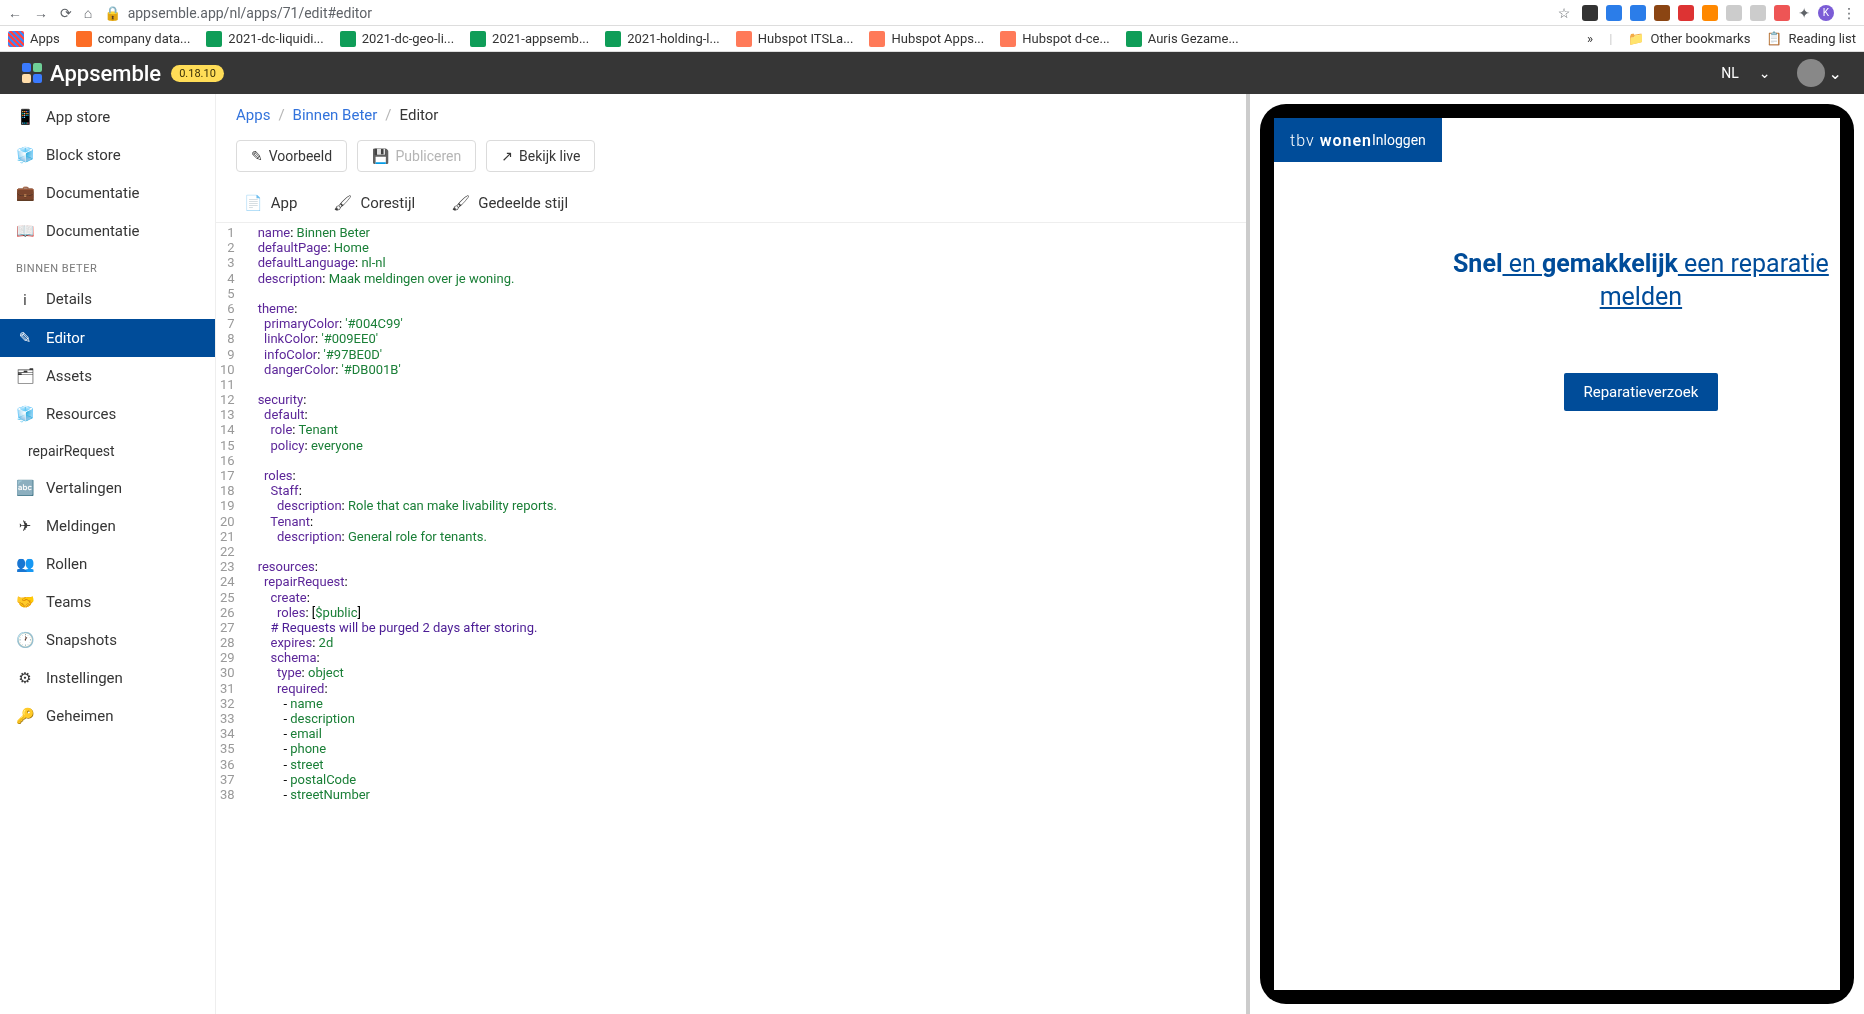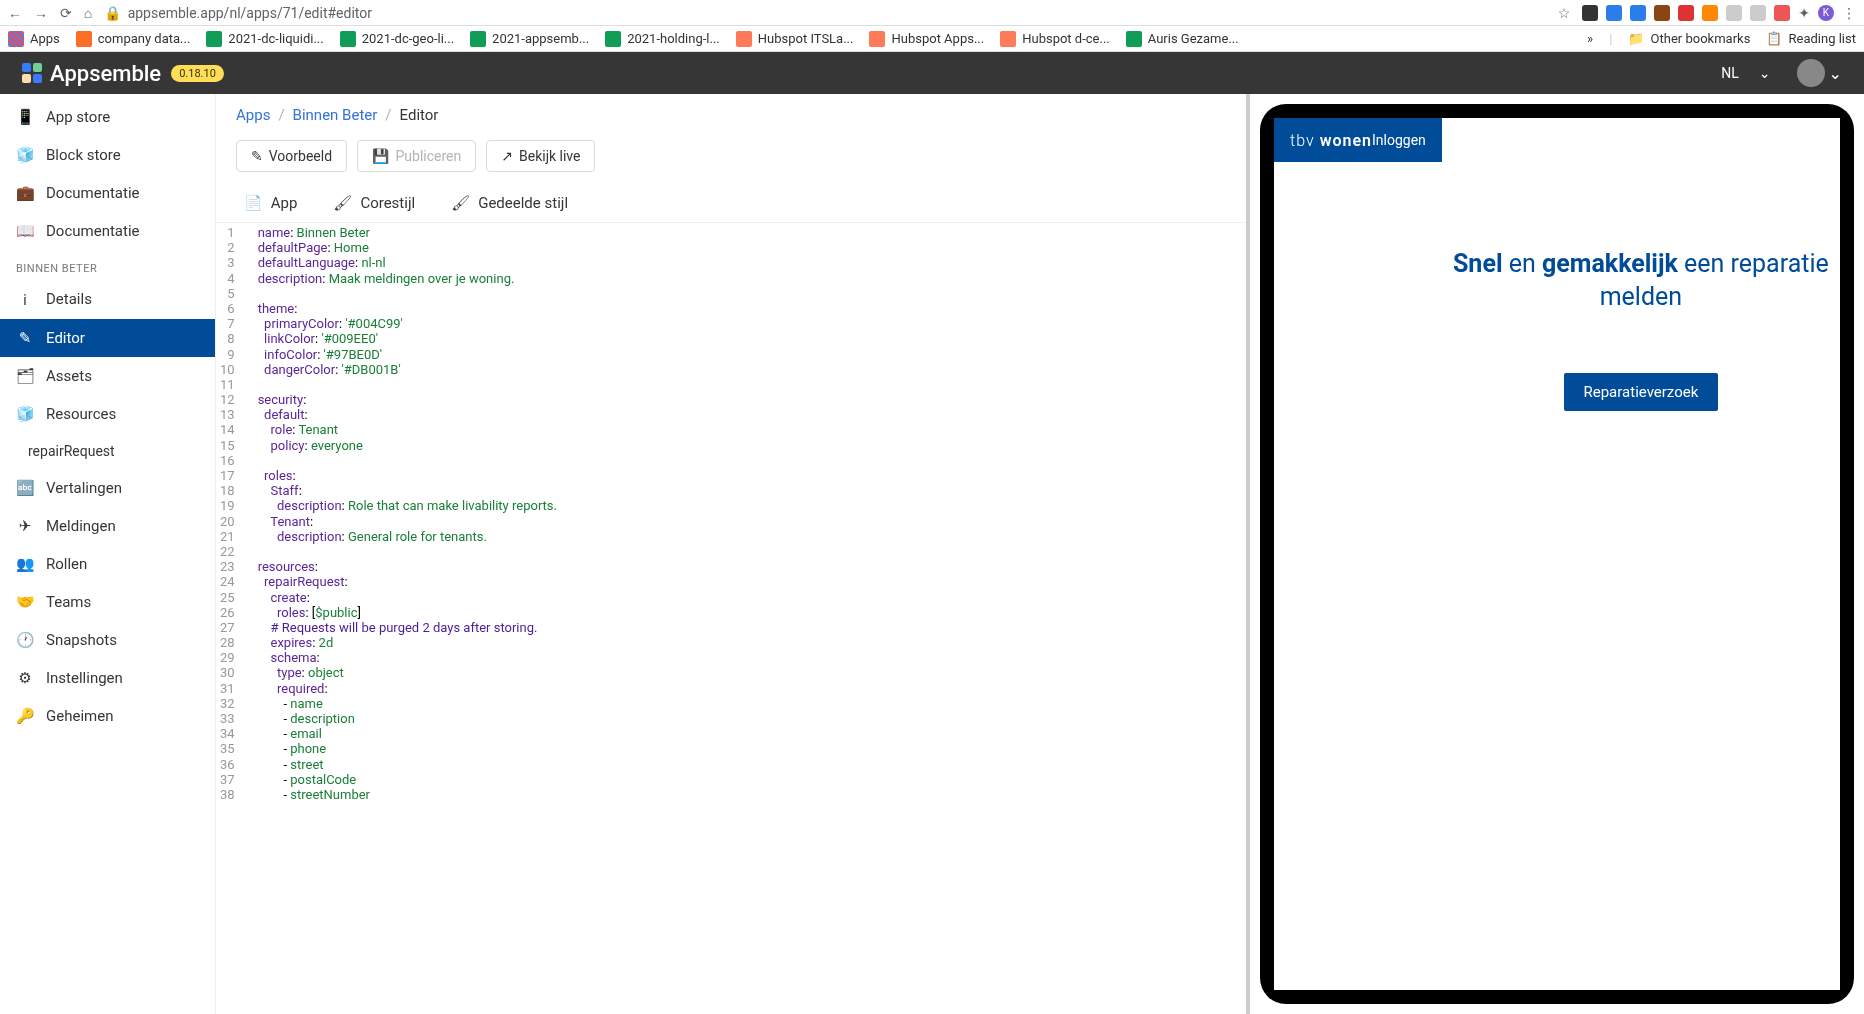--- a/index.html
+++ b/index.html
@@ -65,7 +65,7 @@
 .preview-body { flex: 1; display: flex; flex-direction: column; align-items: center; justify-content: flex-start; padding-top: 130px; }
 .preview-title { font-size: 25px; color: #004c99; text-align: center; line-height: 1.3; max-width: 400px; }
 .preview-title .bold { font-weight: 700; }
-.preview-title .normal { font-weight: 400; }
+.preview-title .normal { font-weight: 400; text-decoration: underline; }
 .preview-btn { margin-top: 60px; background: #004c99; color: #fff; border: none; padding: 10px 20px; font-size: 15px; cursor: pointer; border-radius: 2px; }
 </style>
 </head>

